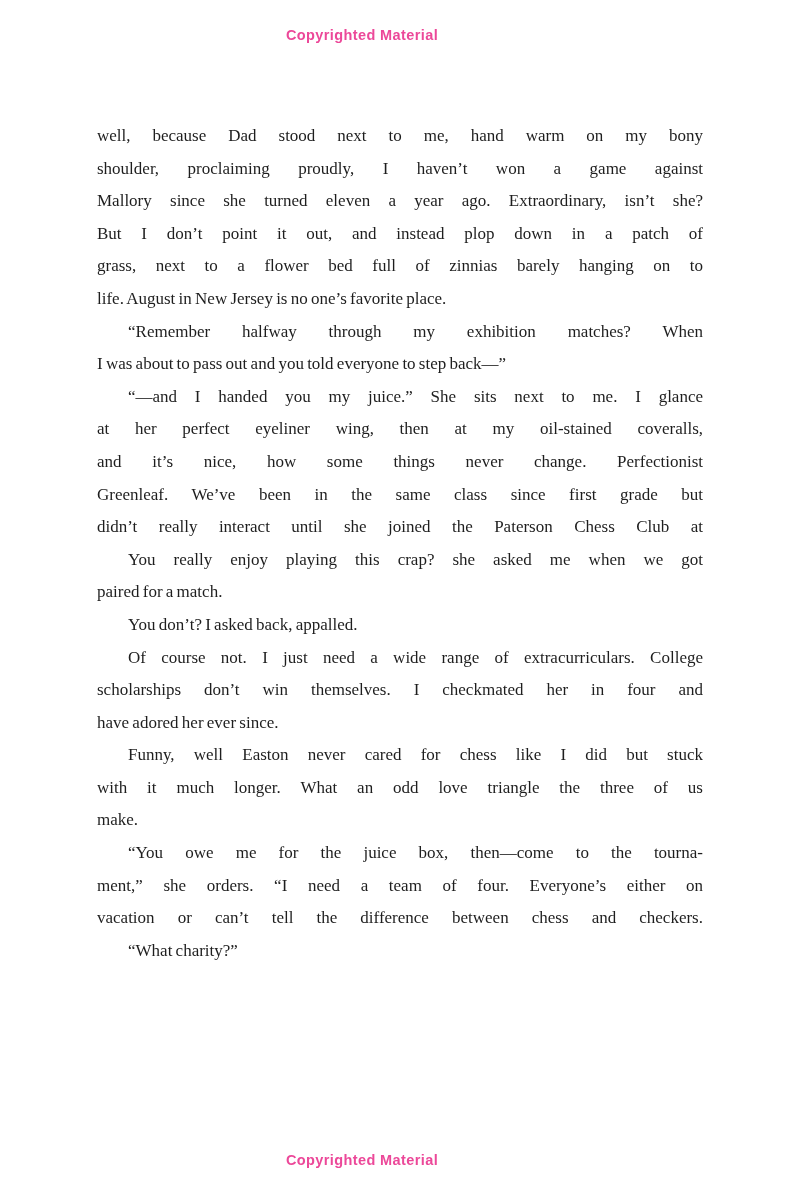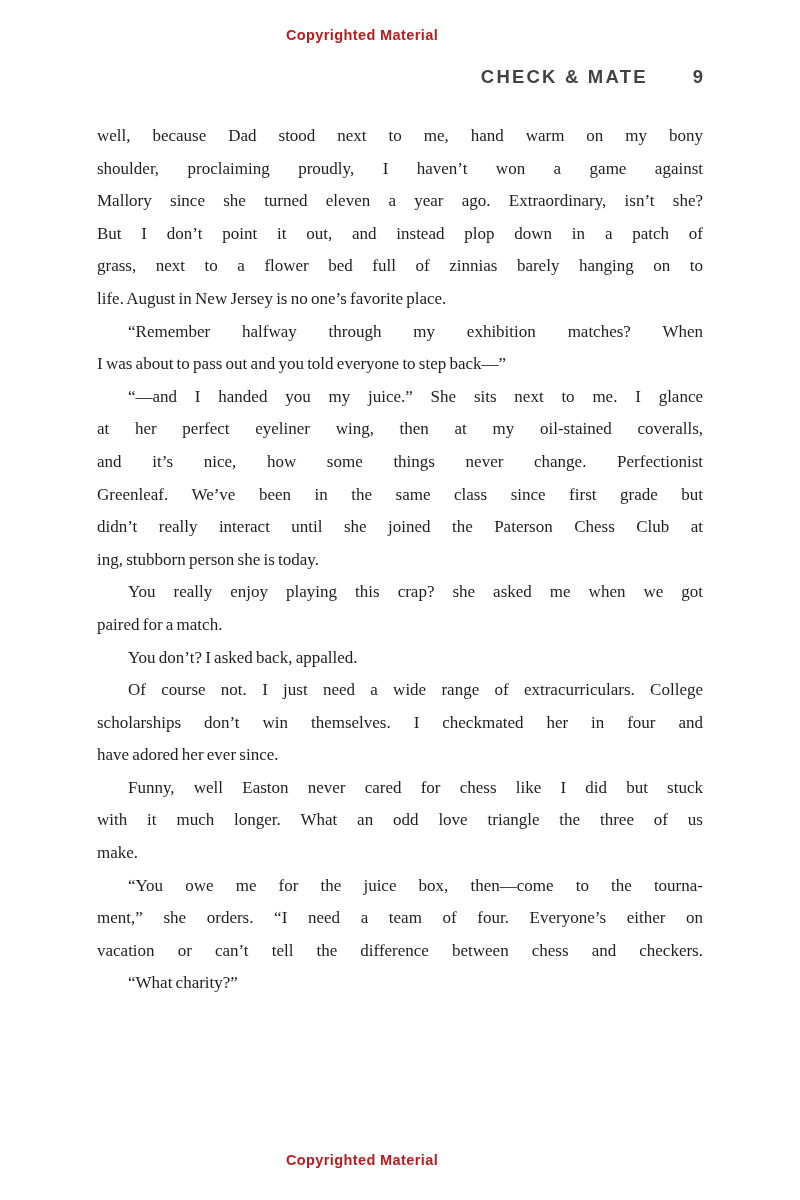--- a/index.html
+++ b/index.html
@@ -20,7 +20,7 @@
     font-weight: 700;
     font-size: 14.5px;
     letter-spacing: 0.4px;
-    color: #b91c1c;
+    color: #ec4899;
   }
   .notice-top { top: 27px; }
   .notice-bottom { top: 1152px; }

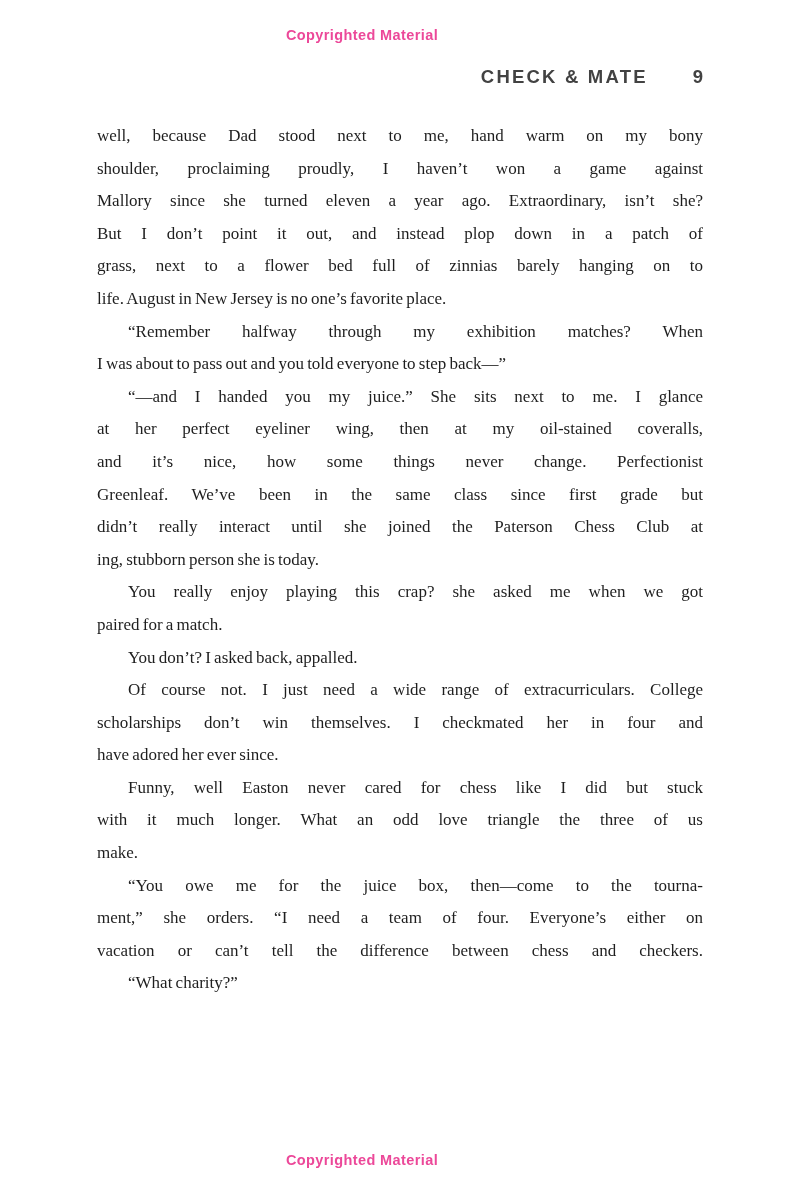--- a/index.html
+++ b/index.html
@@ -68,9 +68,6 @@
 
   <div class="notice notice-top">Copyrighted Material</div>
 
-  <div class="running-header">
-    <span>CHECK &amp; MATE</span><span class="page-num">9</span>
-  </div>
 
   <div class="body-text">
       <div class="line"><span>well, because Dad stood next to me, hand warm on my bony</span></div>

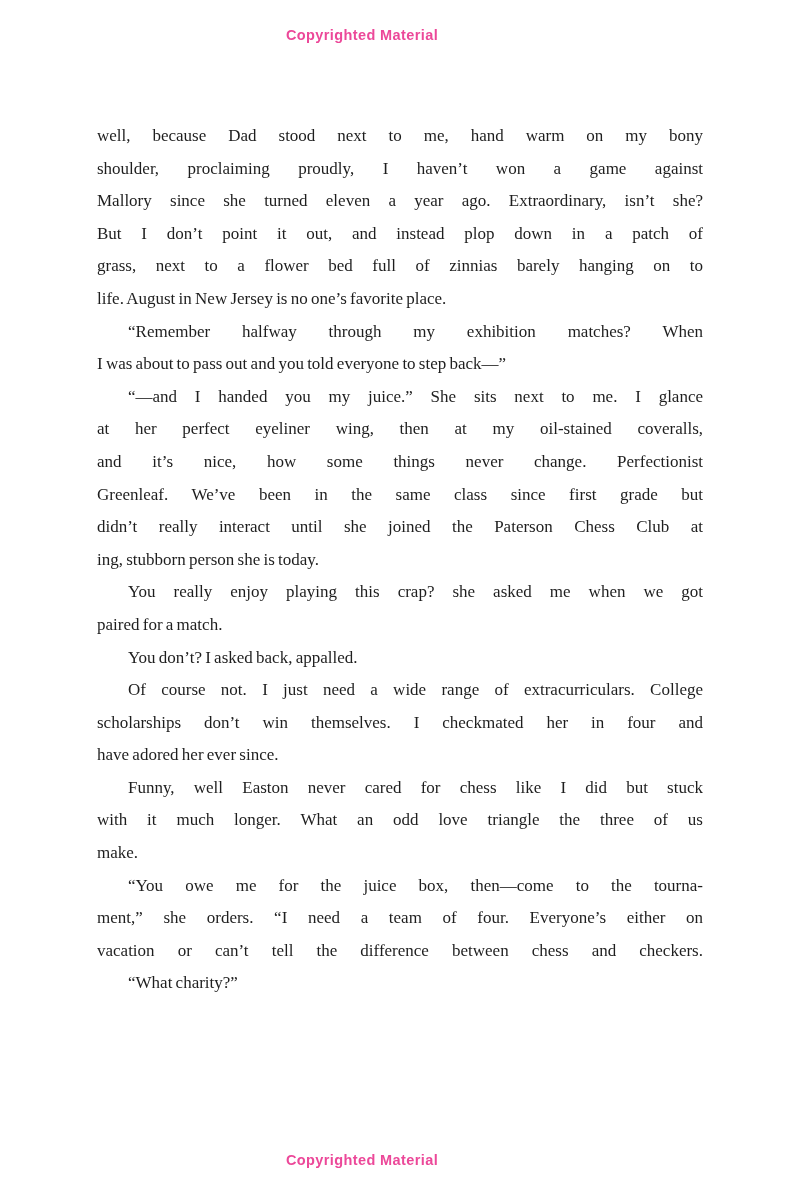--- a/index.html
+++ b/index.html
@@ -83,7 +83,6 @@
       <div class="line"><span>and it’s nice, how some things never change. Perfectionist</span></div>
       <div class="line"><span>Greenleaf. We’ve been in the same class since first grade but</span></div>
       <div class="line"><span>didn’t really interact until she joined the Paterson Chess Club at</span></div>
-      <div class="line last"><span>ing, stubborn person she is today.</span></div>
       <div class="line ind"><span class="it">You really enjoy playing this crap?</span><span> she asked me when we got</span></div>
       <div class="line last"><span>paired for a match.</span></div>
       <div class="line last ind"><span class="it">You don’t?</span><span> I asked back, appalled.</span></div>

